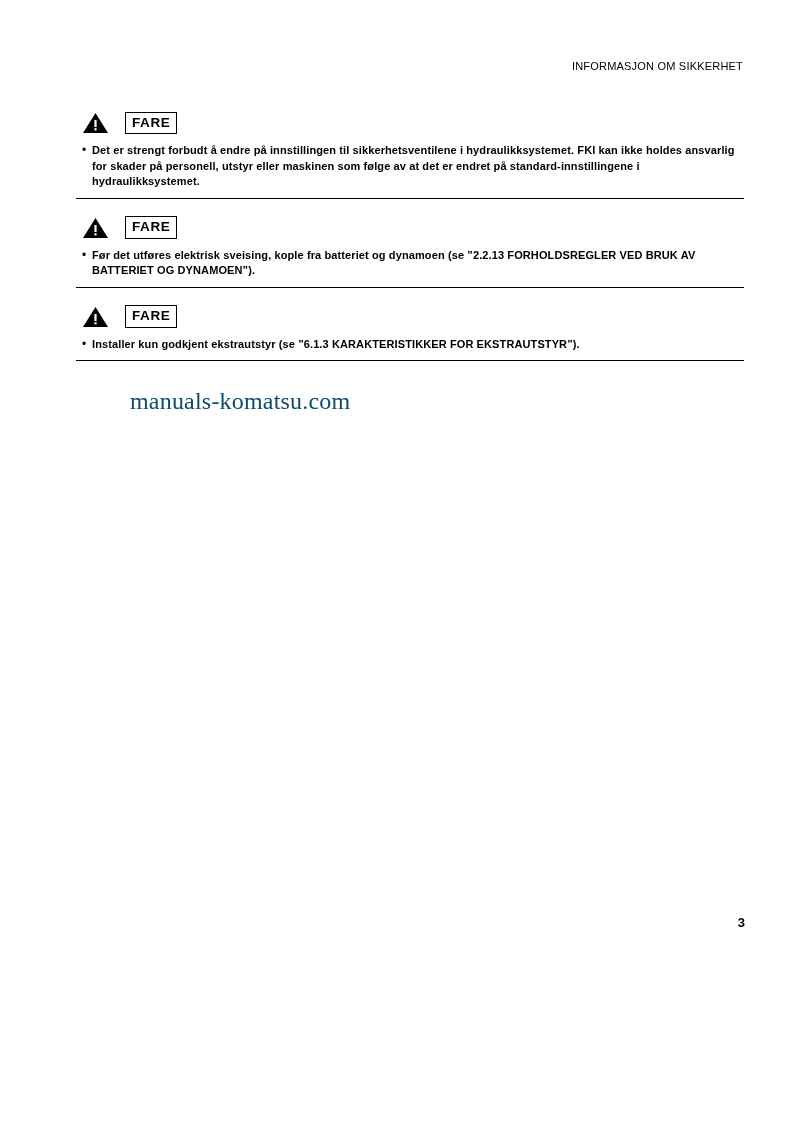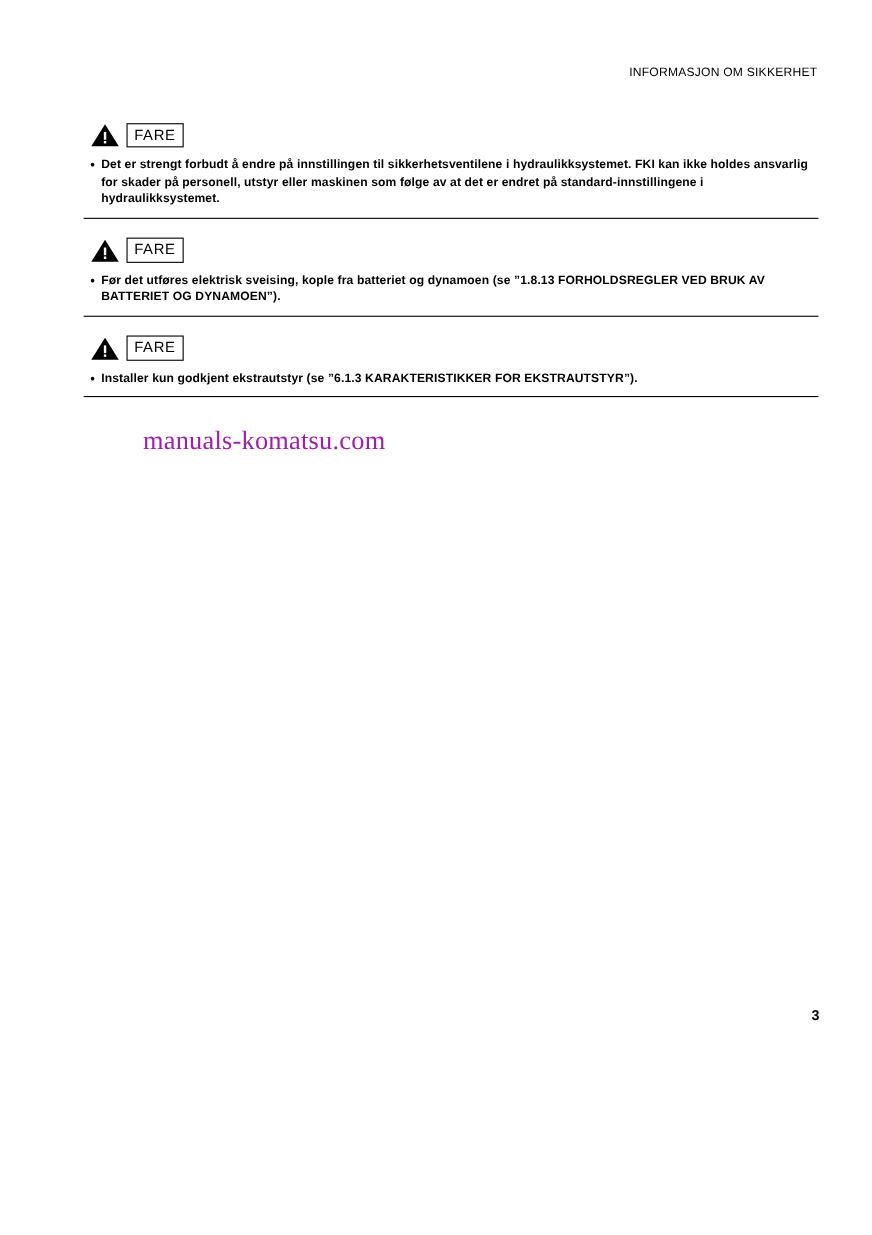--- a/index.html
+++ b/index.html
@@ -52,10 +52,10 @@
   .danger-label {
     border: 1.6px solid #000;
     font-size: 13.5px;
-    font-weight: normal;
+    font-weight: bold;
     line-height: 1;
     padding: 3px 6px 4px 6px;
-    margin-left: 6px;
+    margin-left: 16px;
     letter-spacing: 0.6px;
   }
   .bullet-row {

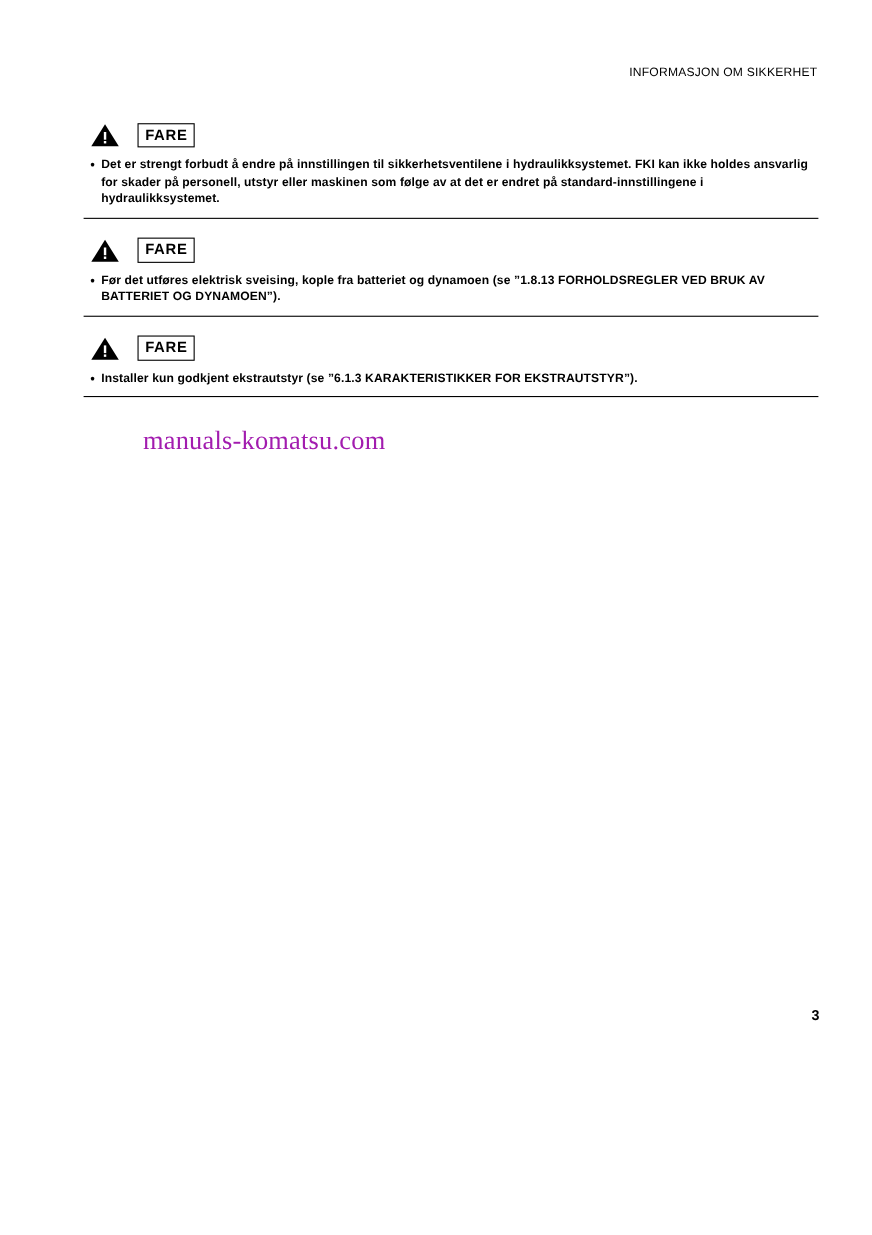--- a/index.html
+++ b/index.html
@@ -138,7 +138,7 @@
       </div>
       <div class="bullet-row">
         <span class="bullet-dot">•</span>
-        <span class="bullet-text">Før det utføres elektrisk sveising, kople fra batteriet og dynamoen (se ”1.8.13 FORHOLDSREGLER VED BRUK AV BATTERIET OG DYNAMOEN”).</span>
+        <span class="bullet-text">Før det utføres elektrisk sveising, kople fra batteriet og dynamoen (se ”2.2.13 FORHOLDSREGLER VED BRUK AV BATTERIET OG DYNAMOEN”).</span>
       </div>
       <hr class="rule">
     </div>

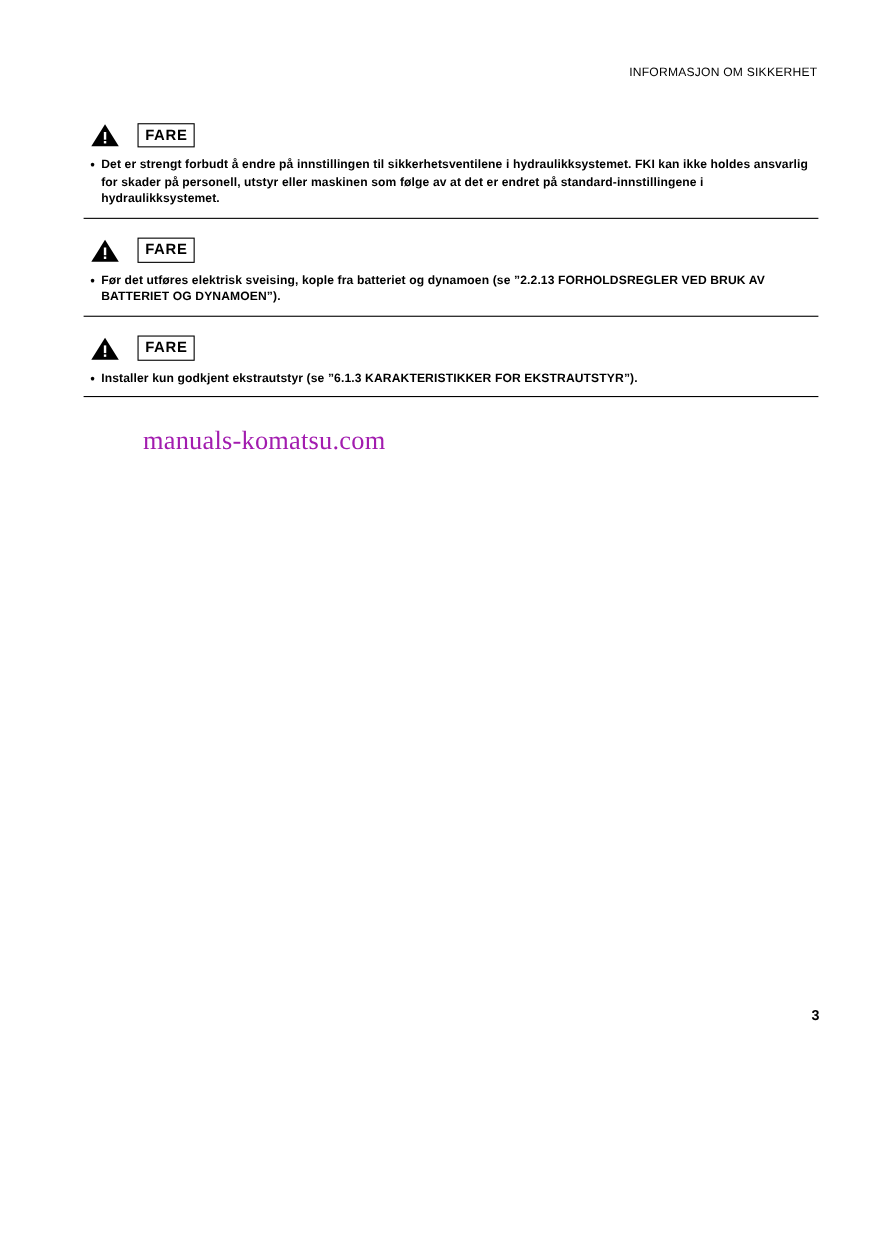--- a/index.html
+++ b/index.html
@@ -86,7 +86,7 @@
     left: 130px;
     top: 388px;
     font-size: 24px;
-    color: #a21caf;
+    color: #0c4a6e;
     font-family: "Liberation Serif", serif;
     letter-spacing: 0.2px;
   }

